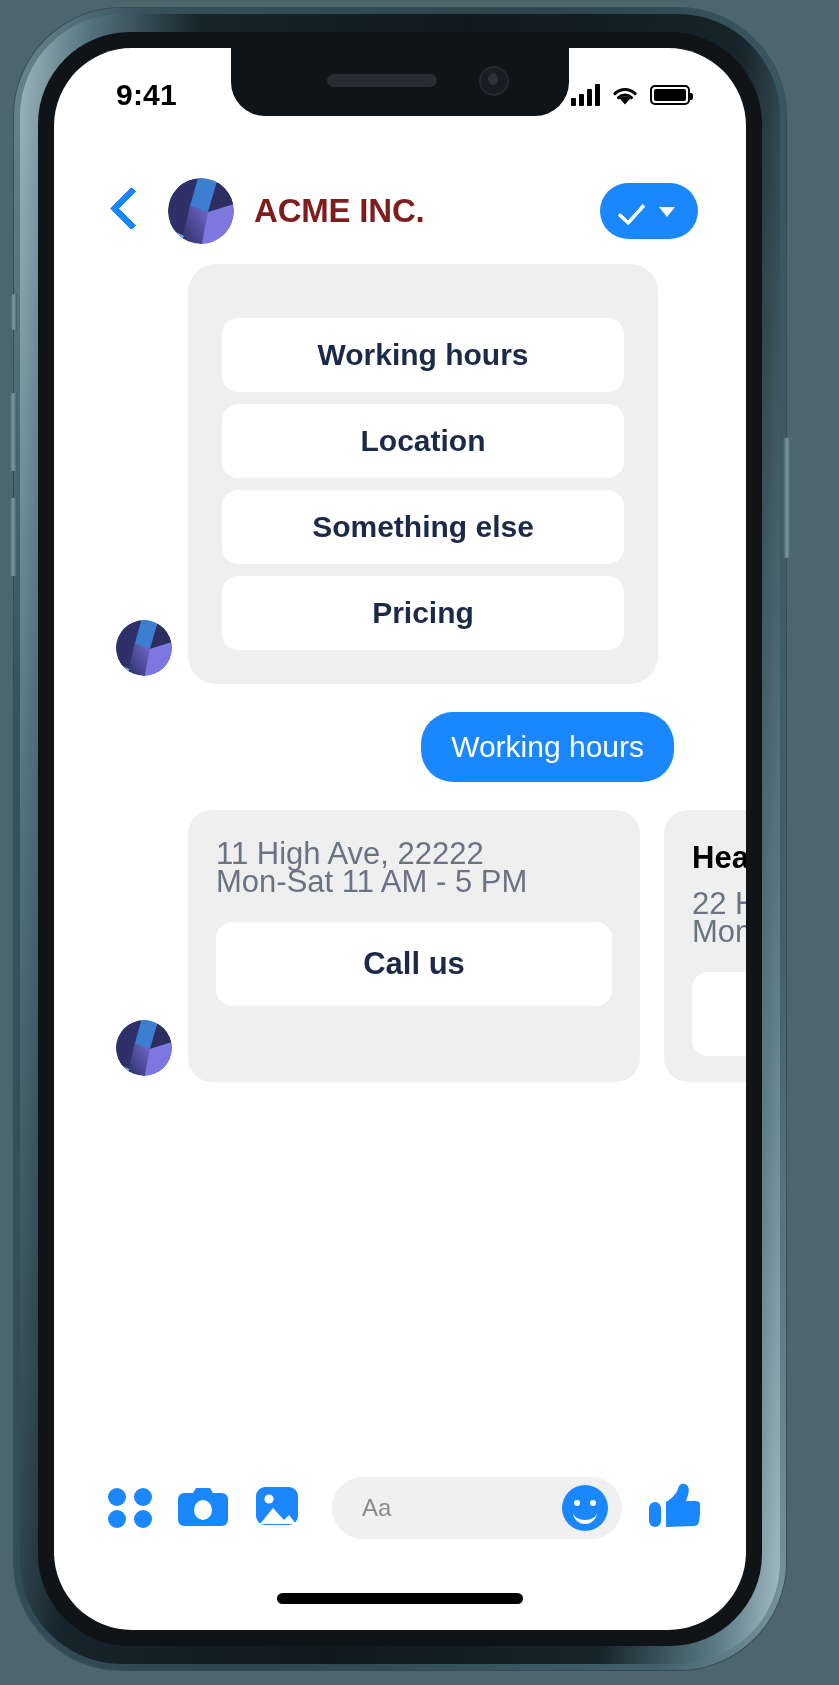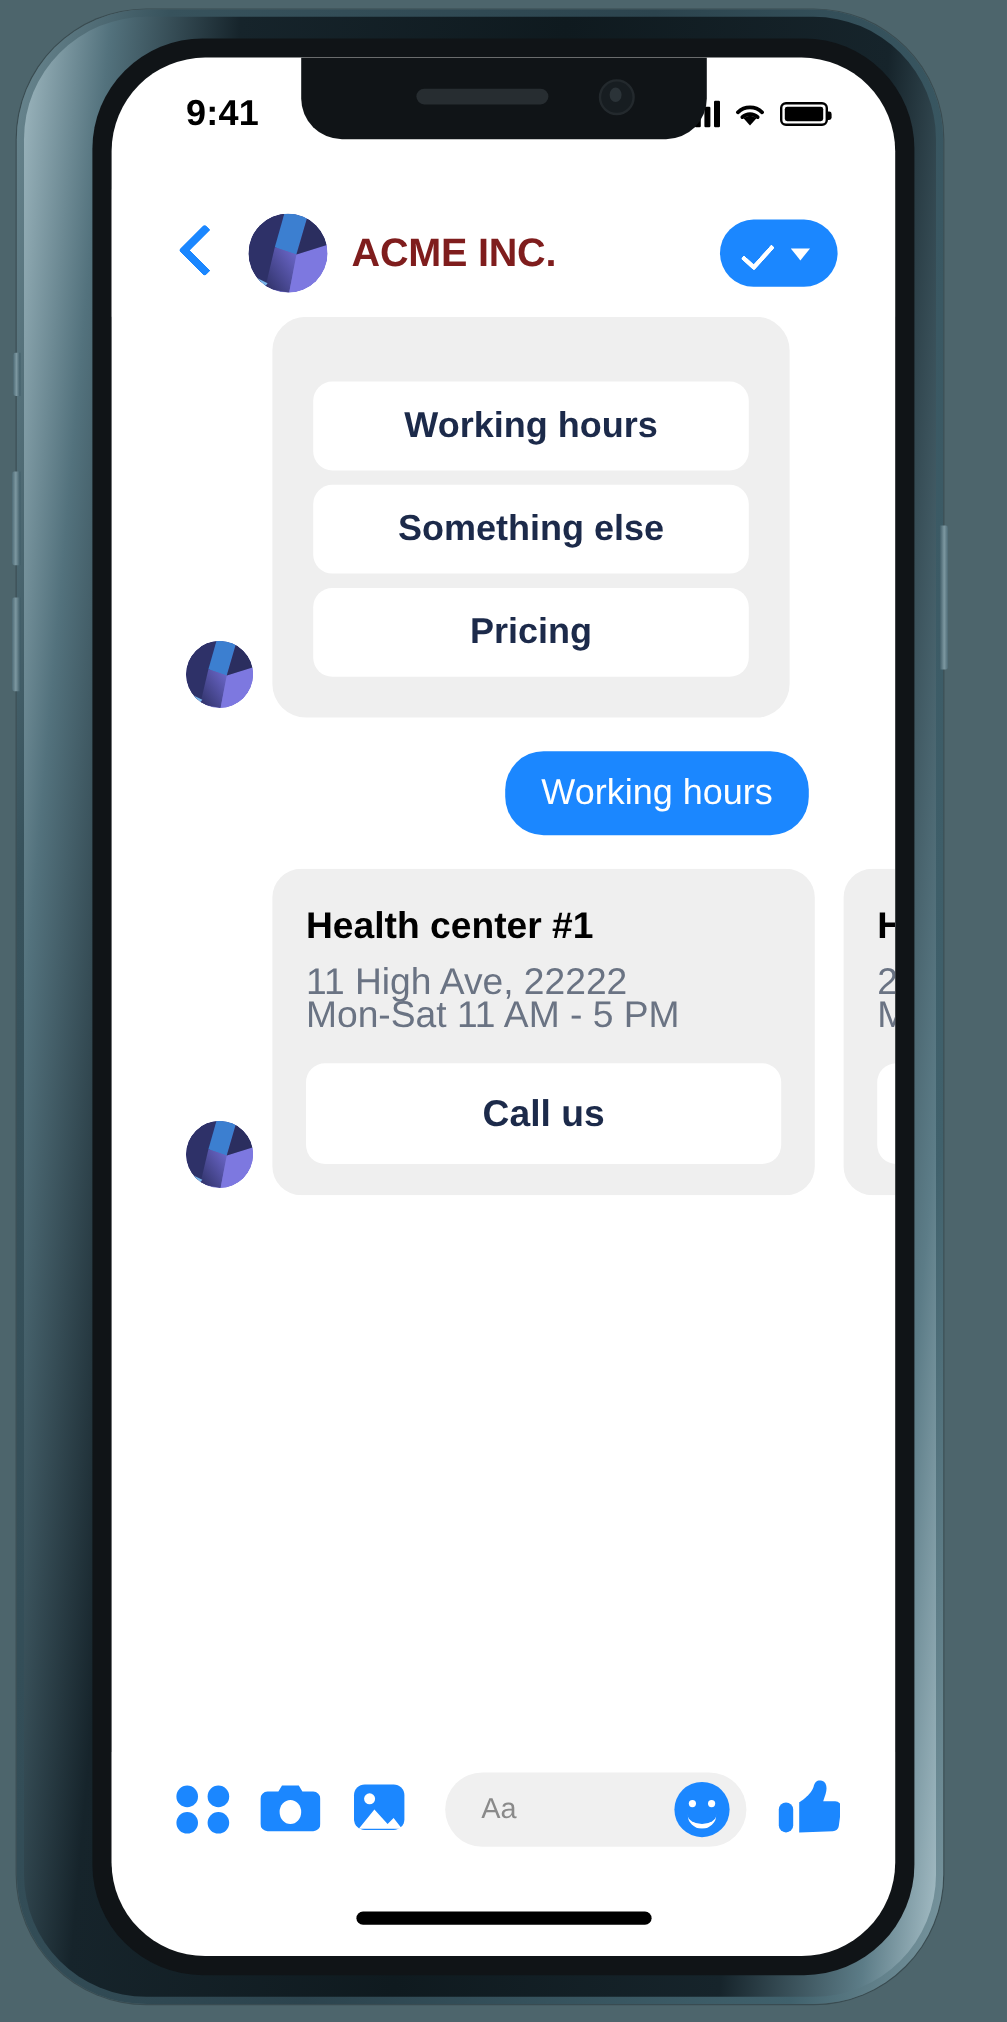--- a/index.html
+++ b/index.html
@@ -37,7 +37,6 @@
     left: 18px; top: 18px; right: 18px; bottom: 18px;
     border-radius: 92px;
     background: #101417;
-    margin-left: 39px;
   }
   .phone-screen {
     position: absolute;

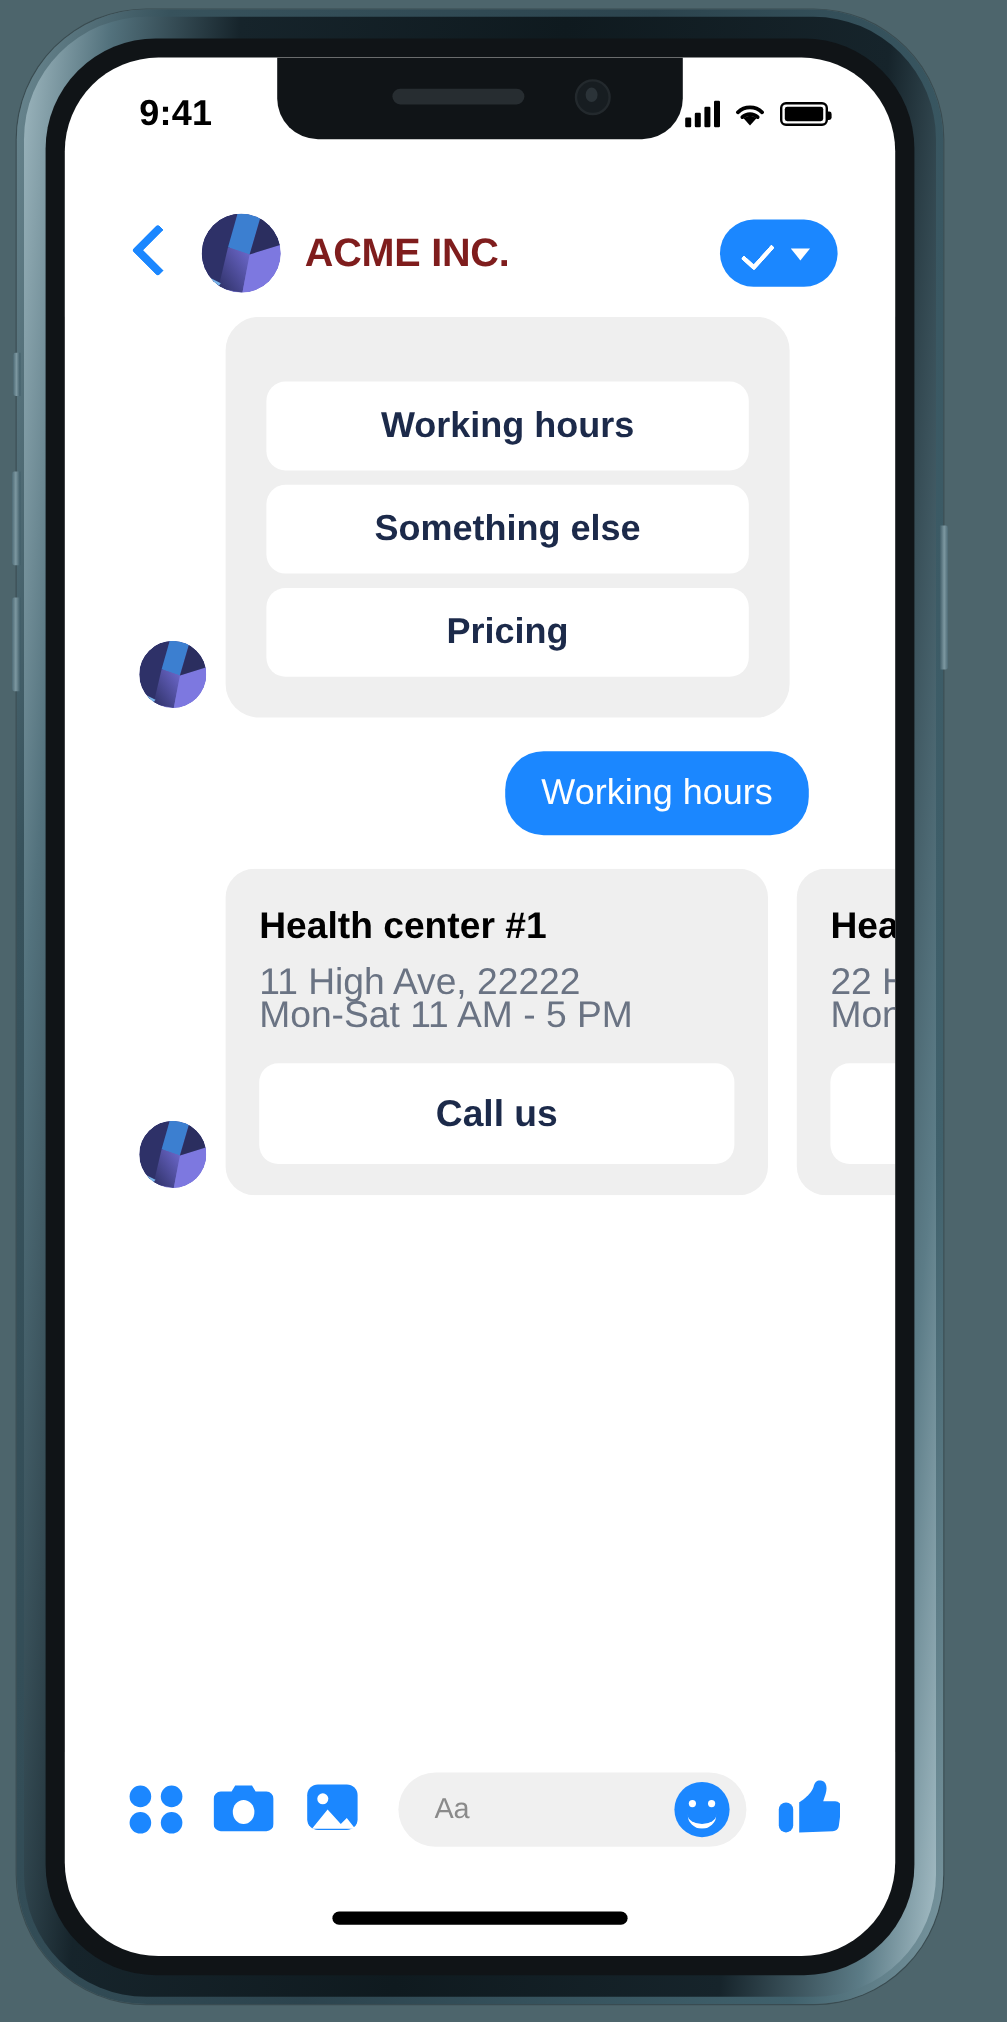--- a/index.html
+++ b/index.html
@@ -406,6 +406,7 @@
               <div class="bubble-bot">
                 <div class="qr-list">
                   <div class="qr-btn">Working hours</div>
+                  <div class="qr-btn">Location</div>
                   <div class="qr-btn">Something else</div>
                   <div class="qr-btn">Pricing</div>
                 </div>

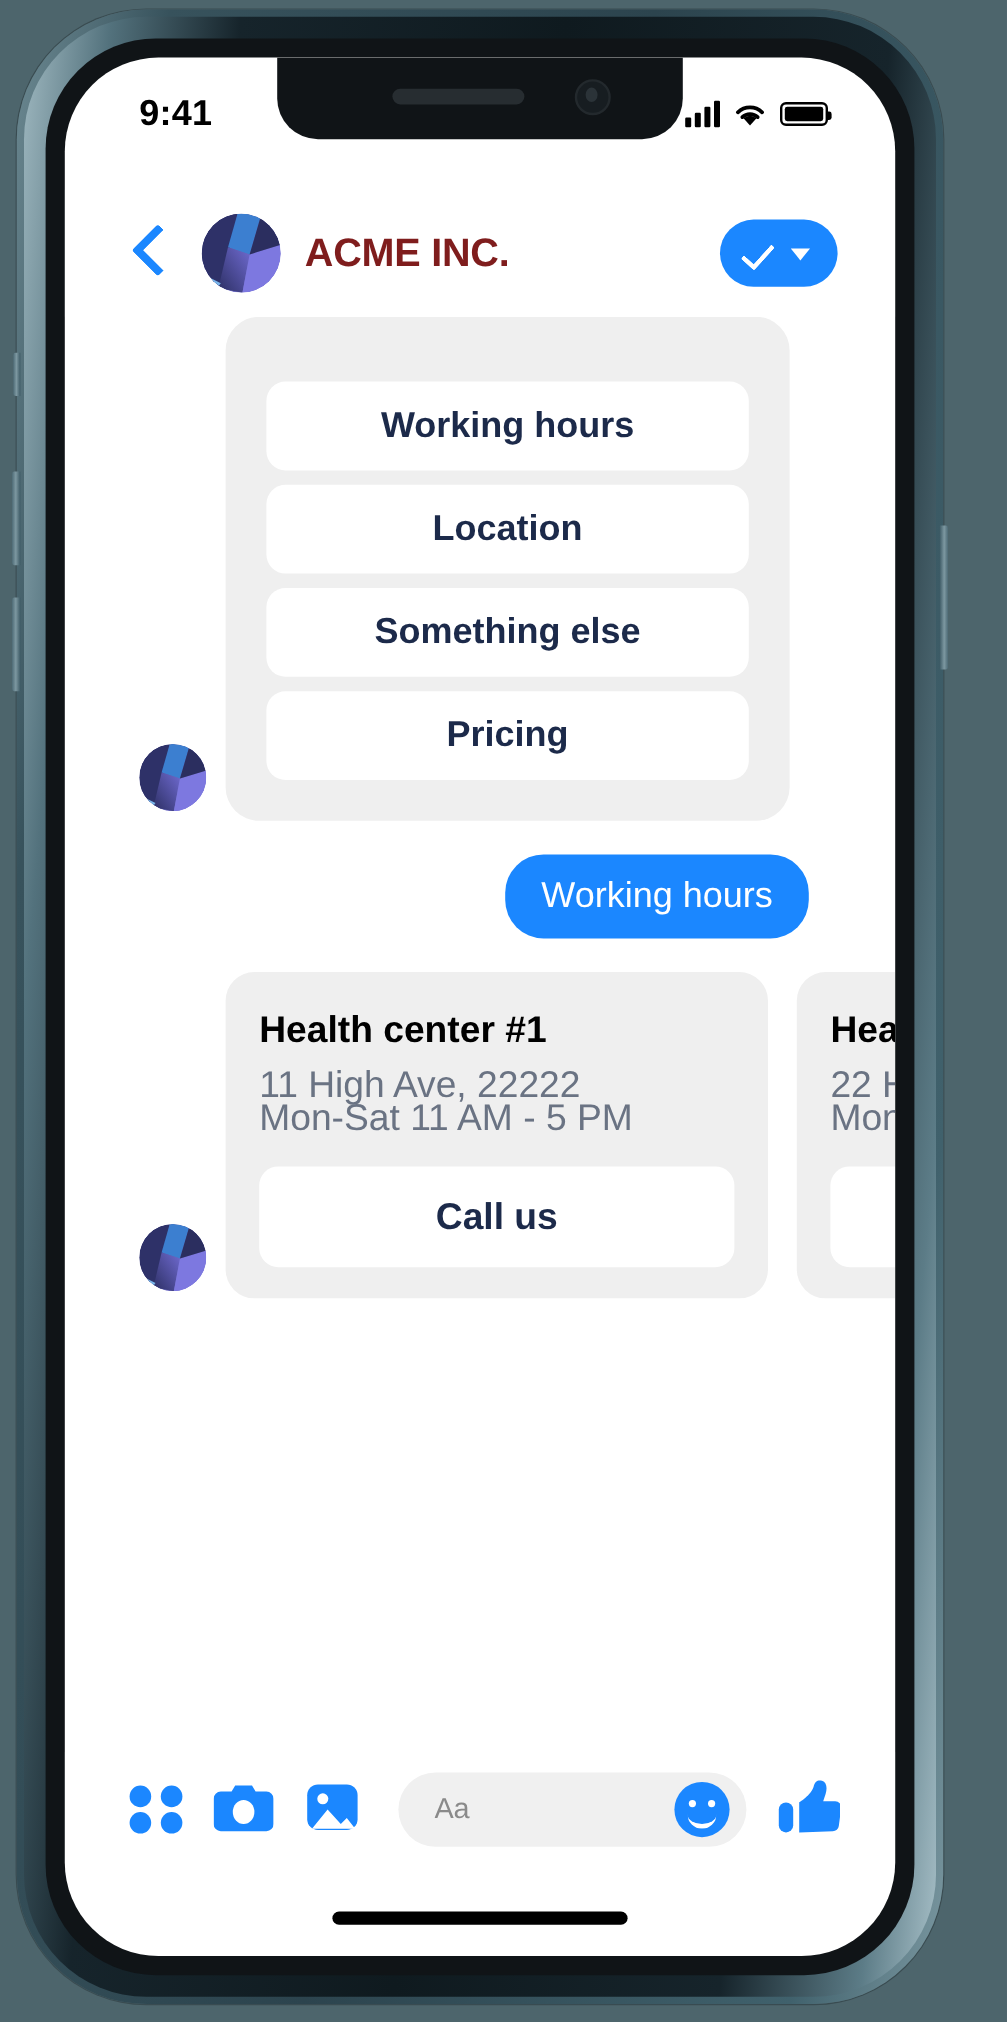--- a/index.html
+++ b/index.html
@@ -433,7 +433,6 @@
             <div class="carousel-wrap">
               <div class="carousel">
                 <div class="card">
-                  <div class="card-title">Health center #1</div>
                   <div class="card-sub">11 High Ave, 22222
 Mon-Sat 11 AM - 5 PM</div>
                   <div class="card-btn">Call us</div>

